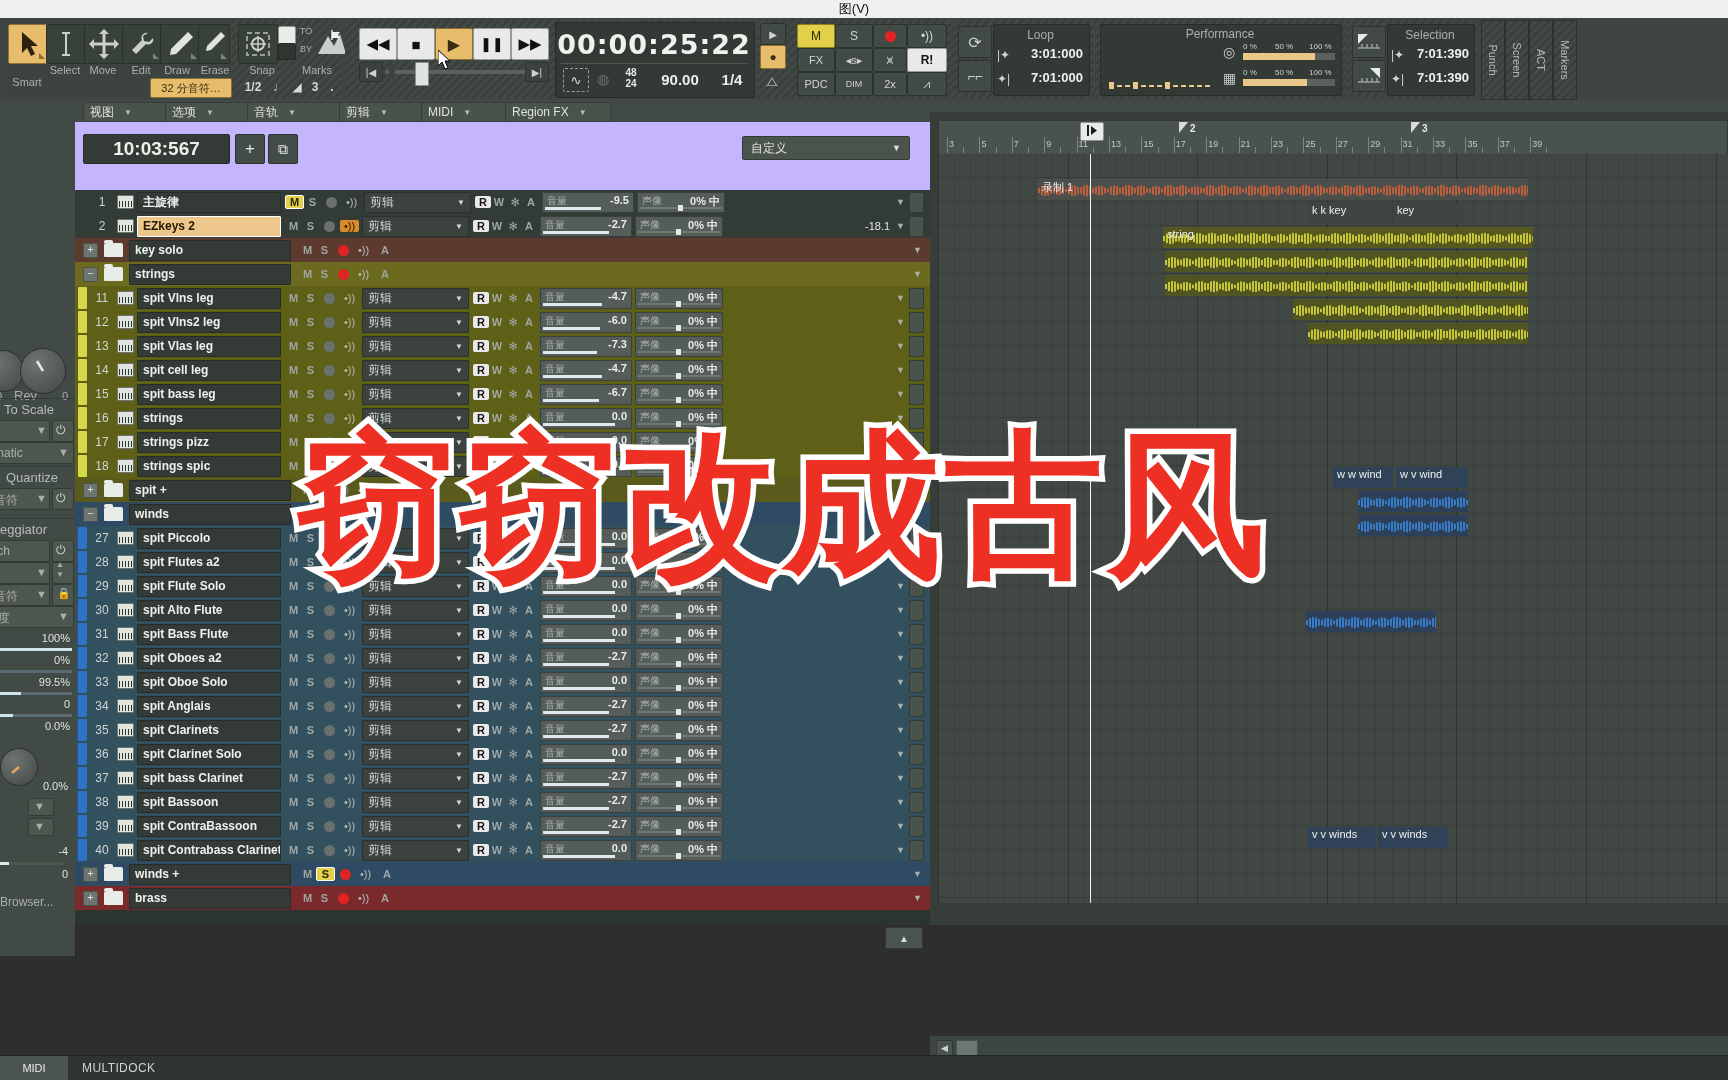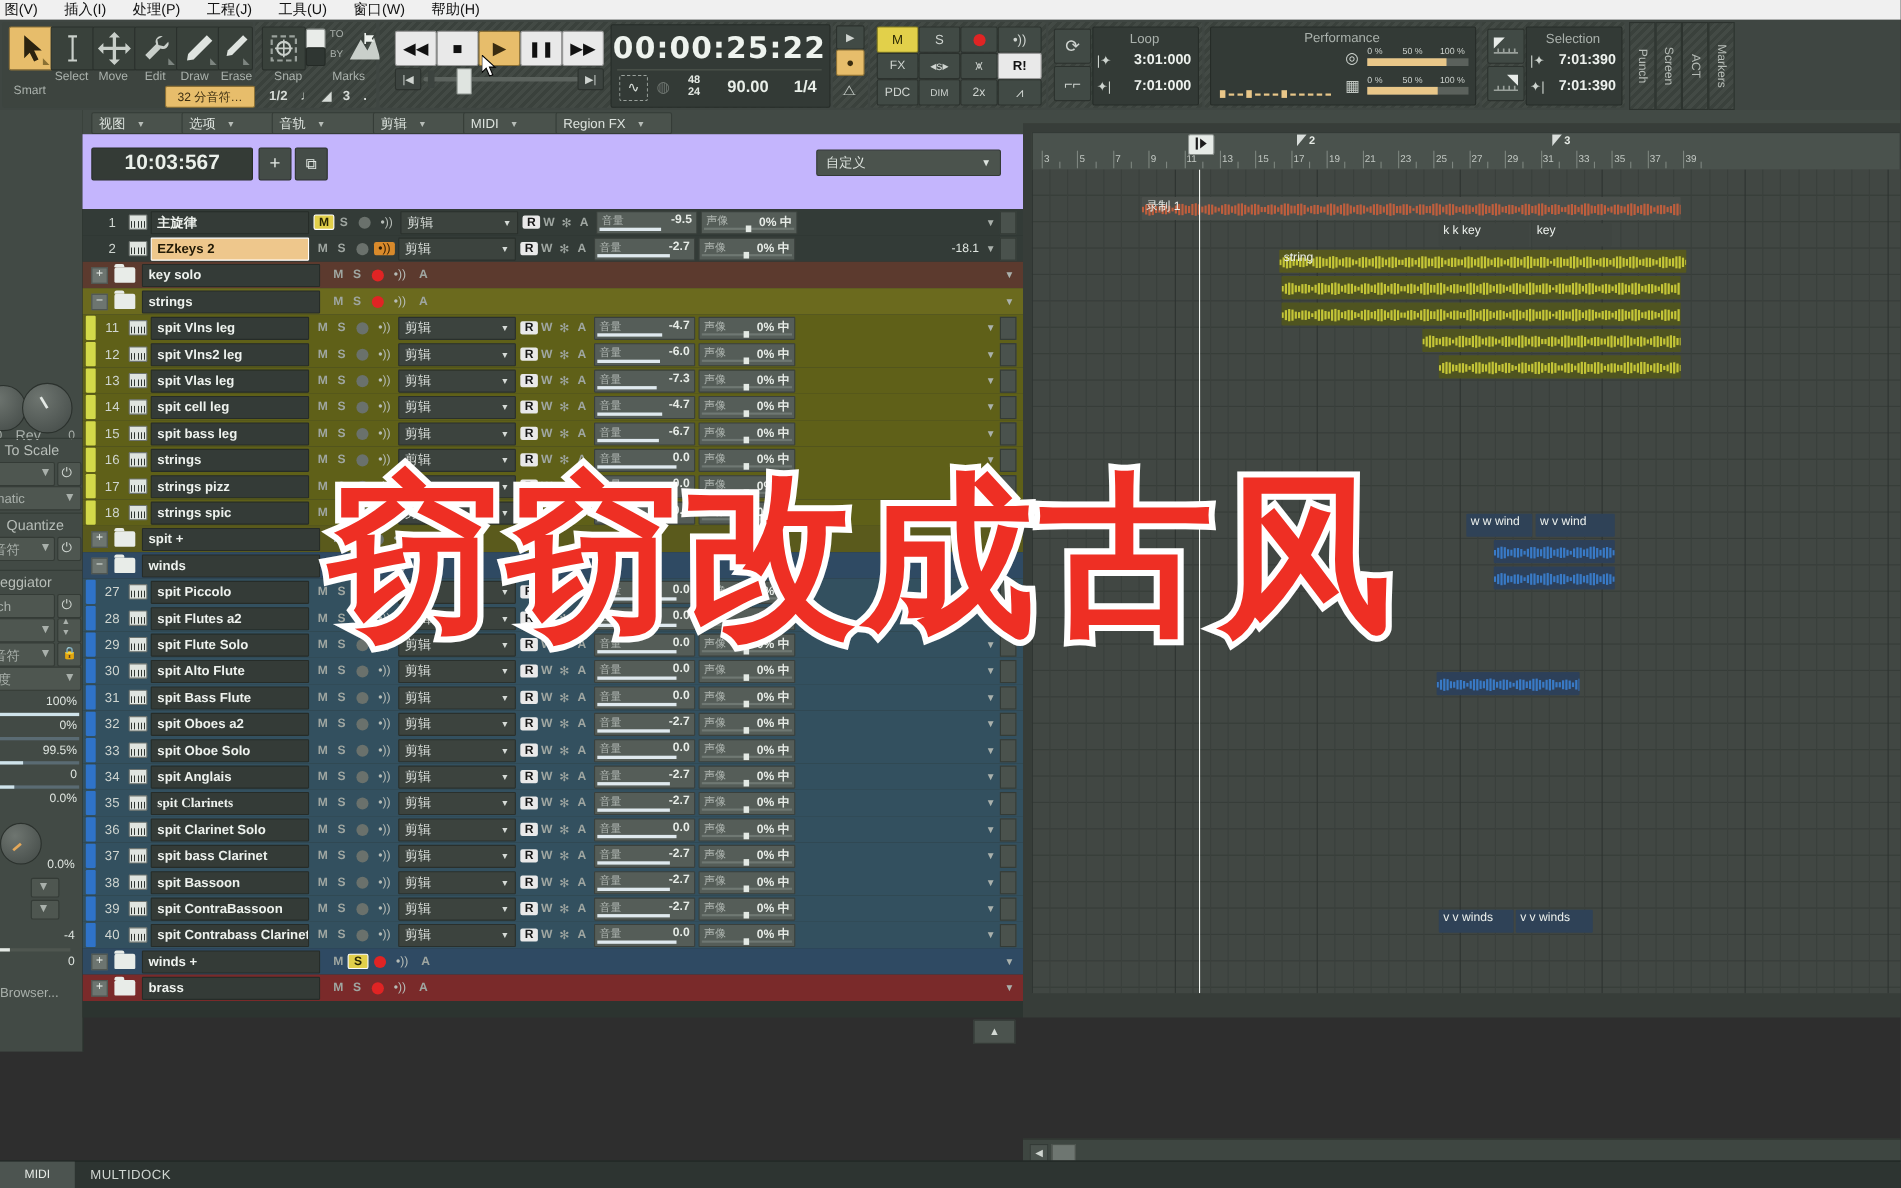--- a/index.html
+++ b/index.html
@@ -7,7 +7,7 @@
   #app{position:relative;width:1728px;height:1080px;background:#2e2e2e;}
 
   
-  .menubar{position:absolute;left:0;top:0;width:1728px;height:18px;background:#f0f0f0;display:flex;align-items:center;overflow:hidden;}
+  .menubar{position:absolute;left:0;top:0;width:1728px;height:18px;background:#f0f0f0;display:flex;align-items:center;overflow:hidden;flex-direction:column;}
   .menubar .mi{font-size:13px;color:#111;margin-right:24px;white-space:nowrap;}
   .menubar .mi:first-child{margin-left:4px;}
 

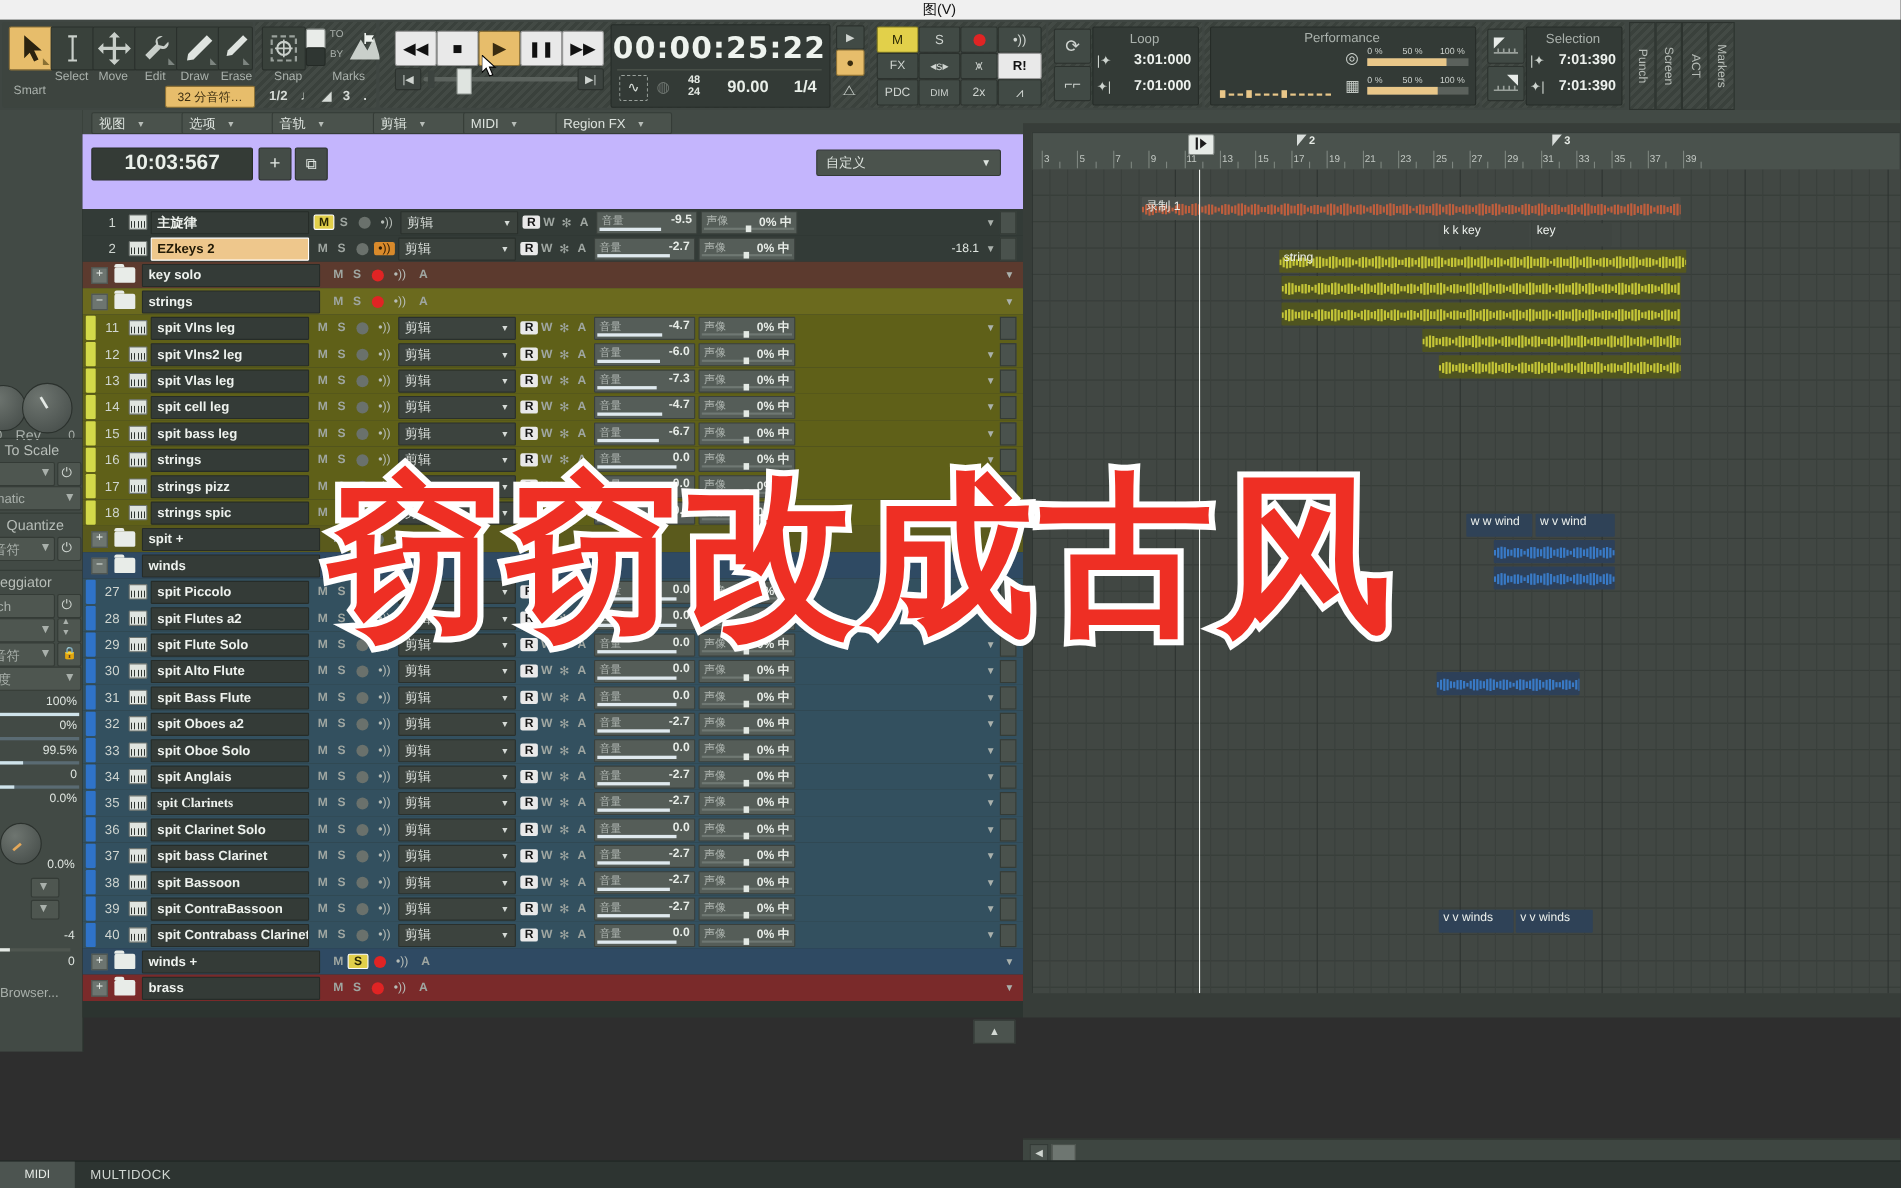--- a/index.html
+++ b/index.html
@@ -1137,7 +1137,7 @@
         <div class="ticon">
           <i></i>
         </div>
-        <div class="tname" style="width:132px;font-family:Liberation Serif, serif;">spit Clarinets</div>
+        <div class="tname" style="width:132px;">spit Clarinets</div>
         <div class="msBtn" style="margin-left:4px;">M</div>
         <div class="msBtn">S</div>
         <div class="recDot"></div>

